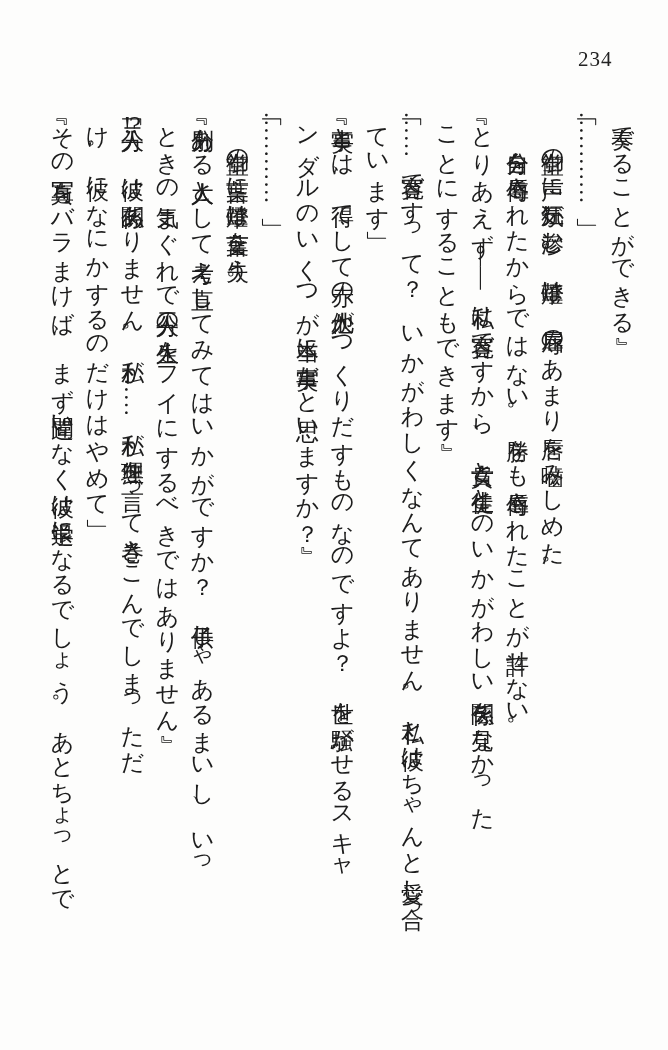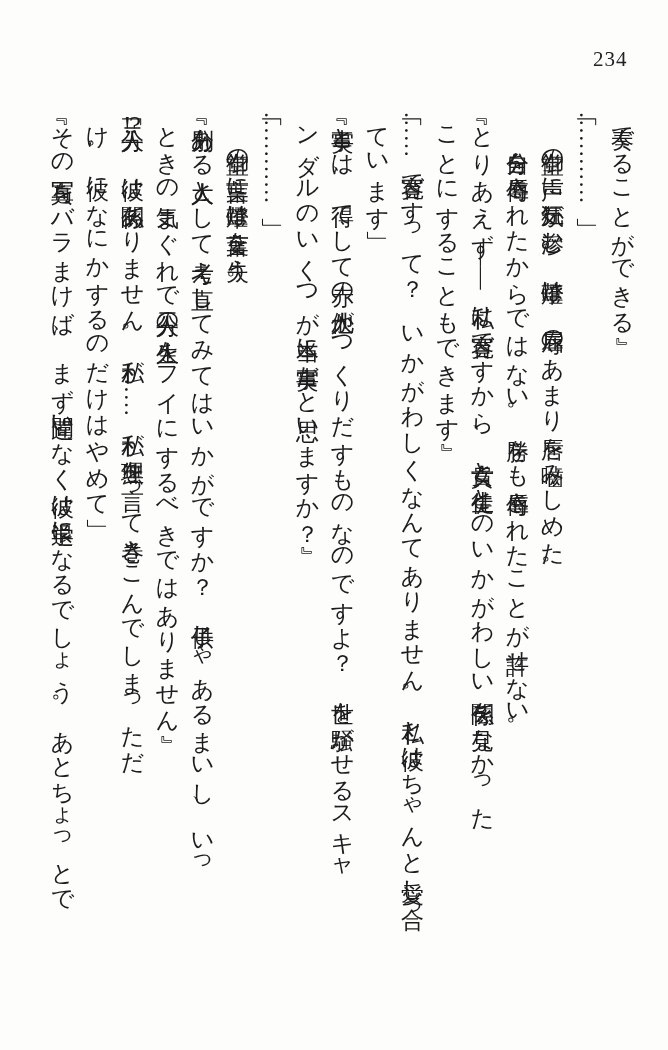--- a/index.html
+++ b/index.html
@@ -21,7 +21,7 @@
   .page-number {
     position: absolute;
     top: 47px;
-    left: 593px;
+    left: 578px;
     font-family: "Liberation Serif", "DejaVu Serif", serif;
     font-size: 21px;
     letter-spacing: 1px;

